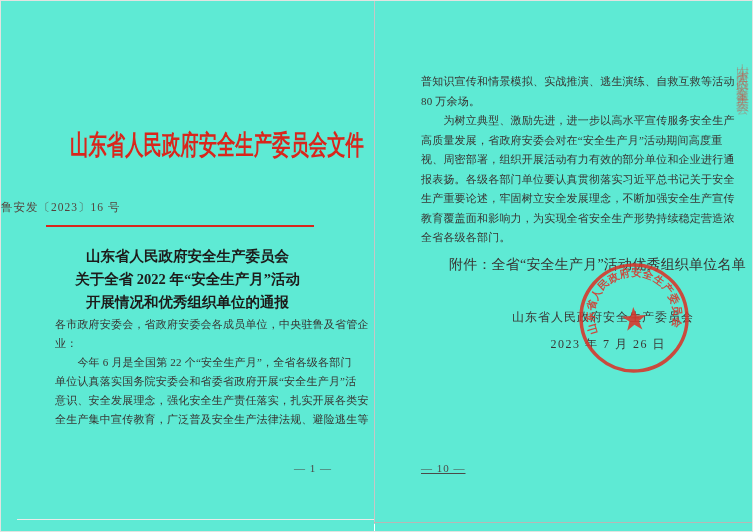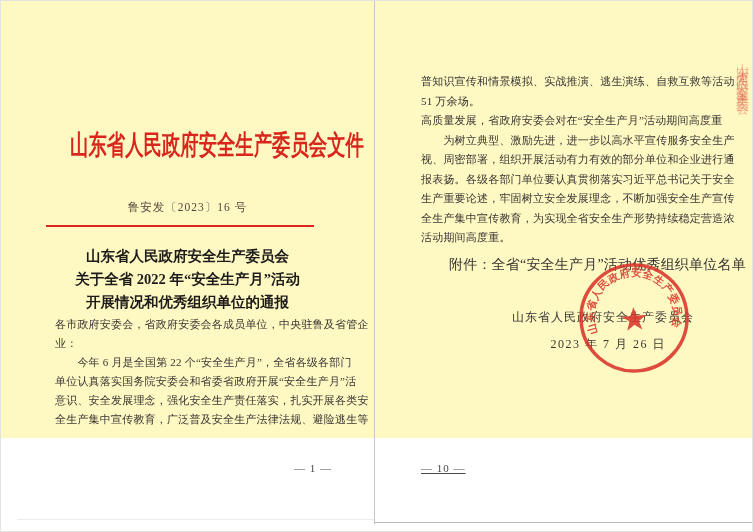--- a/index.html
+++ b/index.html
@@ -16,7 +16,7 @@
     border: 1px solid #e3e3e1;
     overflow: hidden;
   }
-  .page { position: absolute; top: 0; height: 437px; background: #fef9c3; }
+  .page { position: absolute; top: 0; height: 532px; background: #5eead4; }
   .page-left  { left: 0; width: 373px; }
   .page-right { left: 374px; width: 379px; }
 

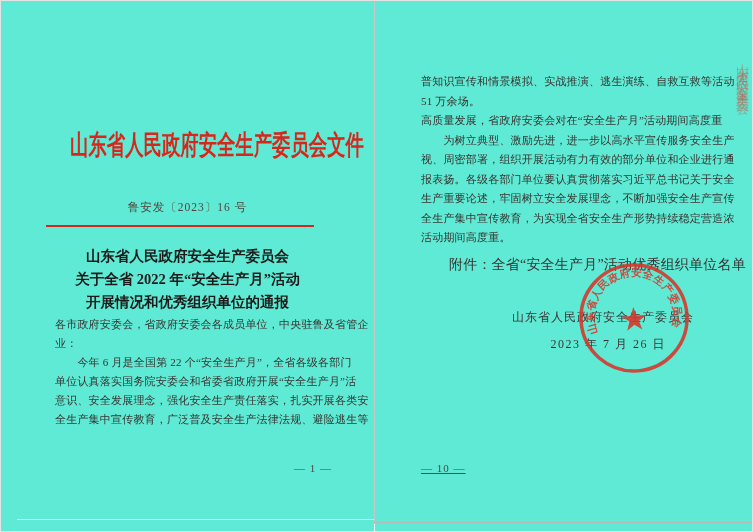--- a/index.html
+++ b/index.html
@@ -123,7 +123,7 @@
   <div class="page page-right">
     <div class="body-block body-right">
       <div class="body-line">普知识宣传和情景模拟、实战推演、逃生演练、自救互救等活动</div>
-      <div class="body-line">51 万余场。</div>
+      <div class="body-line">80 万余场。</div>
       <div class="body-line">高质量发展，省政府安委会对在“安全生产月”活动期间高度重</div>
       <div class="body-line">　　为树立典型、激励先进，进一步以高水平宣传服务安全生产</div>
       <div class="body-line">视、周密部署，组织开展活动有力有效的部分单位和企业进行通</div>

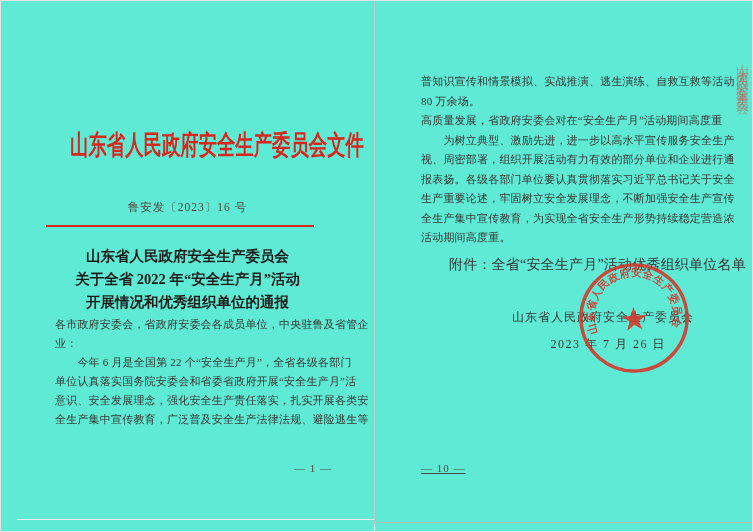--- a/index.html
+++ b/index.html
@@ -124,8 +124,8 @@
     <div class="body-block body-right">
       <div class="body-line">普知识宣传和情景模拟、实战推演、逃生演练、自救互救等活动</div>
       <div class="body-line">80 万余场。</div>
+      <div class="body-line">　　为树立典型、激励先进，进一步以高水平宣传服务安全生产</div>
       <div class="body-line">高质量发展，省政府安委会对在“安全生产月”活动期间高度重</div>
-      <div class="body-line">　　为树立典型、激励先进，进一步以高水平宣传服务安全生产</div>
       <div class="body-line">视、周密部署，组织开展活动有力有效的部分单位和企业进行通</div>
       <div class="body-line">报表扬。各级各部门单位要认真贯彻落实习近平总书记关于安全</div>
       <div class="body-line">生产重要论述，牢固树立安全发展理念，不断加强安全生产宣传</div>

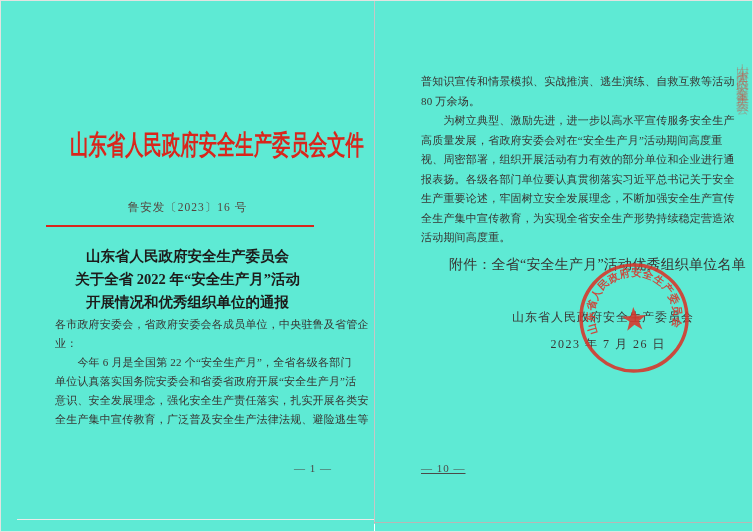--- a/index.html
+++ b/index.html
@@ -42,7 +42,7 @@
   .doc-header > span { display: inline-block; transform: scaleX(0.68); transform-origin: center; letter-spacing: 0px; }
   .doc-number {
     position: absolute; top: 199px; left: 0; width: 373px;
-    text-align: center; font-size: 11.5px; color: #55423c; letter-spacing: 1px;
+    font-size: 11.5px; color: #55423c; letter-spacing: 1px;
   }
   .red-line {
     position: absolute; top: 224px; left: 45px;

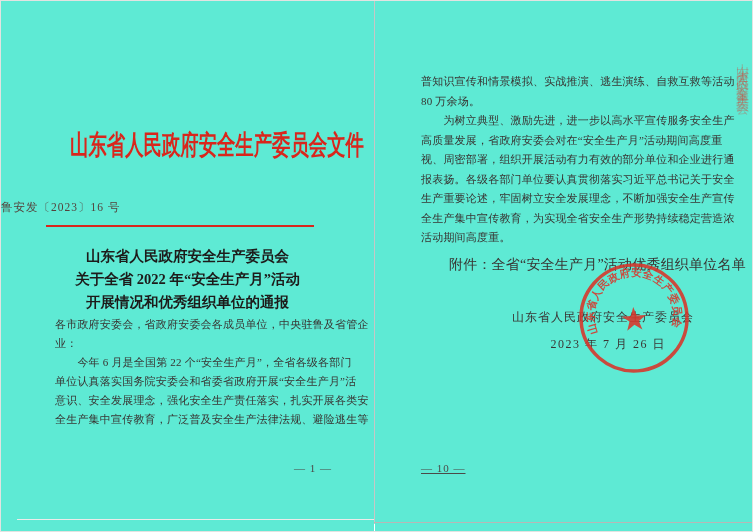--- a/index.html
+++ b/index.html
@@ -129,7 +129,7 @@
       <div class="body-line">视、周密部署，组织开展活动有力有效的部分单位和企业进行通</div>
       <div class="body-line">报表扬。各级各部门单位要认真贯彻落实习近平总书记关于安全</div>
       <div class="body-line">生产重要论述，牢固树立安全发展理念，不断加强安全生产宣传</div>
-      <div class="body-line">全生产集中宣传教育，为实现全省安全生产形势持续稳定营造浓</div>
+      <div class="body-line">教育覆盖面和影响力，为实现全省安全生产形势持续稳定营造浓</div>
       <div class="body-line">活动期间高度重。</div>
     </div>
 

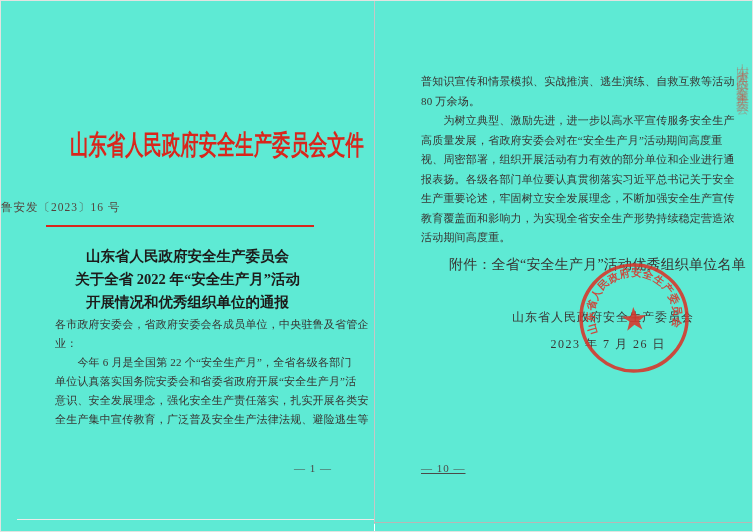--- a/index.html
+++ b/index.html
@@ -130,7 +130,7 @@
       <div class="body-line">报表扬。各级各部门单位要认真贯彻落实习近平总书记关于安全</div>
       <div class="body-line">生产重要论述，牢固树立安全发展理念，不断加强安全生产宣传</div>
       <div class="body-line">教育覆盖面和影响力，为实现全省安全生产形势持续稳定营造浓</div>
-      <div class="body-line">活动期间高度重。</div>
+      <div class="body-line">全省各级各部门。</div>
     </div>
 
     <div class="attachment-line">附件：全省“安全生产月”活动优秀组织单位名单</div>

